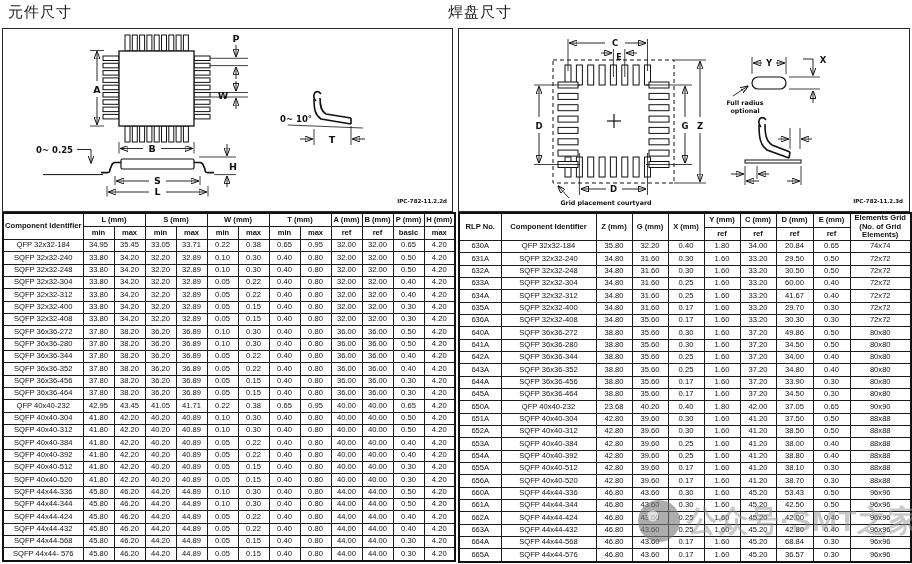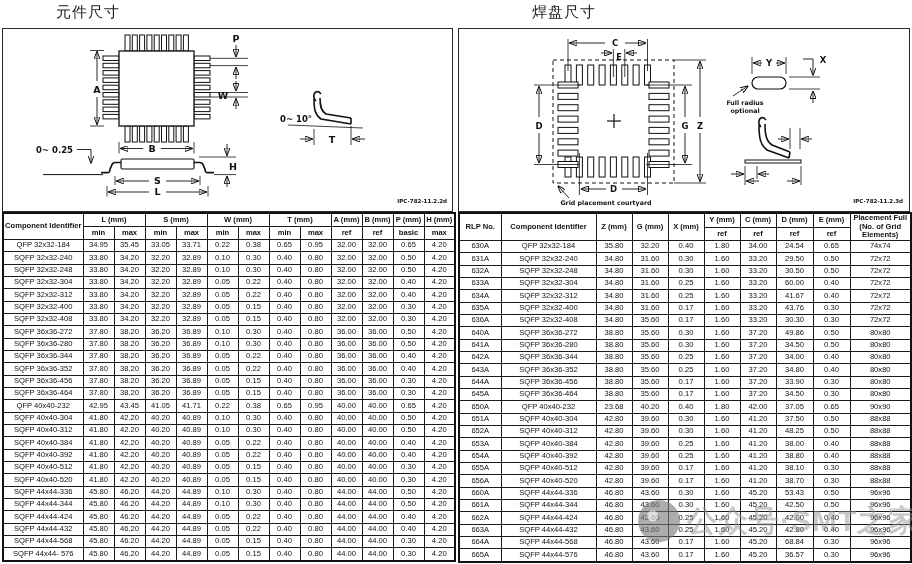--- a/index.html
+++ b/index.html
@@ -5,7 +5,7 @@
   html,body{margin:0;padding:0;}
   body{width:912px;height:564px;position:relative;background:#fff;overflow:hidden;
        font-family:"Liberation Sans",sans-serif;color:#111;}
-  .title{position:absolute;top:3px;font-size:15px;color:#1a1a1a;letter-spacing:1px;margin-left:48px;}
+  .title{position:absolute;top:3px;font-size:15px;color:#1a1a1a;letter-spacing:1px;}
   .panel{position:absolute;top:28px;height:184px;border:1.5px solid #2a2a2a;box-sizing:border-box;background:#fff;}
   .tablewrap{position:absolute;top:212px;}
   table{border-collapse:collapse;table-layout:fixed;background:#fff;border:2px solid #111;height:350px;}

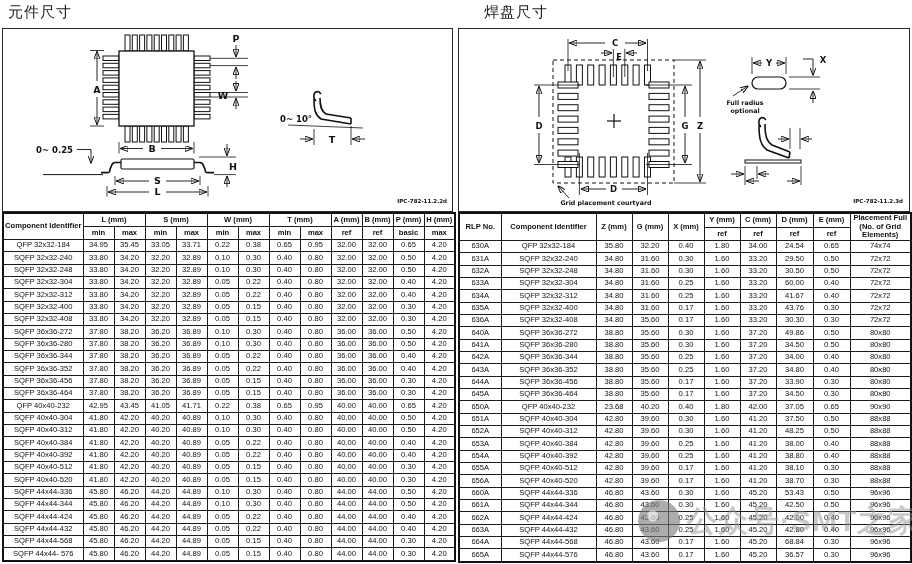--- a/index.html
+++ b/index.html
@@ -29,7 +29,7 @@
 <body>
 
 <div class="title" style="left:8px;">元件尺寸</div>
-<div class="title" style="left:484px;text-align:center;">焊盘尺寸</div>
+<div class="title" style="left:448px;text-align:center;">焊盘尺寸</div>
 
 <div class="panel" style="left:2px;width:451px;">
 <svg width="448" height="181" viewBox="0 0 448 181">

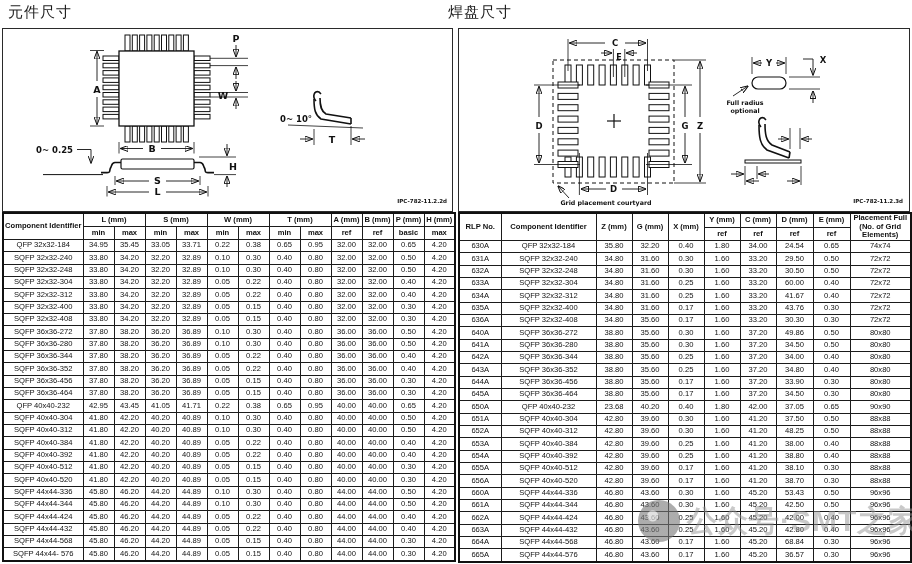--- a/index.html
+++ b/index.html
@@ -777,7 +777,7 @@
         <th>C (mm)</th>
         <th>D (mm)</th>
         <th>E (mm)</th>
-        <th rowspan="2">Placement Full (No. of Grid Elements)</th>
+        <th rowspan="2">Elements Grid (No. of Grid Elements)</th>
       </tr>
       <tr>
         <th>ref</th>

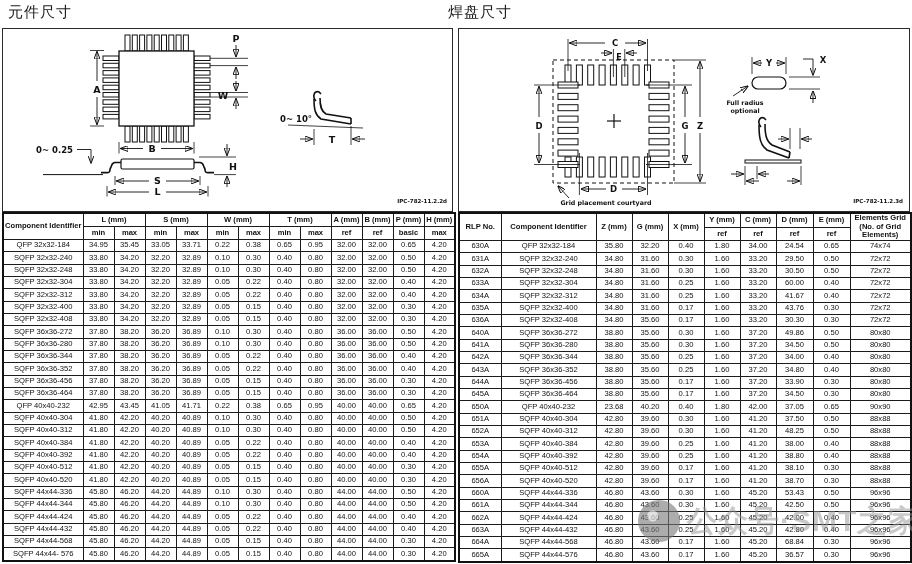--- a/index.html
+++ b/index.html
@@ -795,7 +795,7 @@
           <td>0.40</td>
           <td>1.80</td>
           <td>34.00</td>
-          <td>24.54</td>
+          <td>20.84</td>
           <td>0.65</td>
           <td>74x74</td>
         </tr>

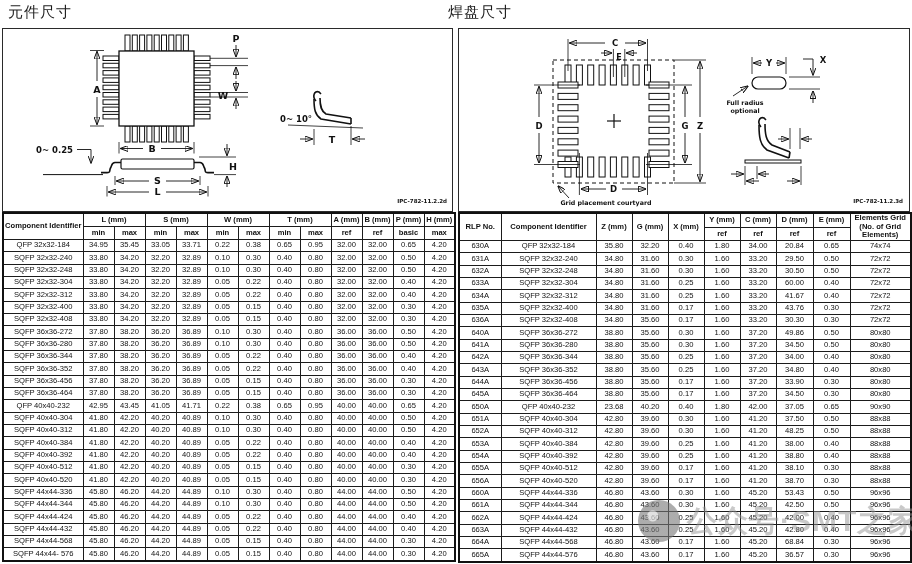--- a/index.html
+++ b/index.html
@@ -855,7 +855,7 @@
           <td>0.17</td>
           <td>1.60</td>
           <td>33.20</td>
-          <td>43.76</td>
+          <td>29.70</td>
           <td>0.30</td>
           <td>72x72</td>
         </tr>

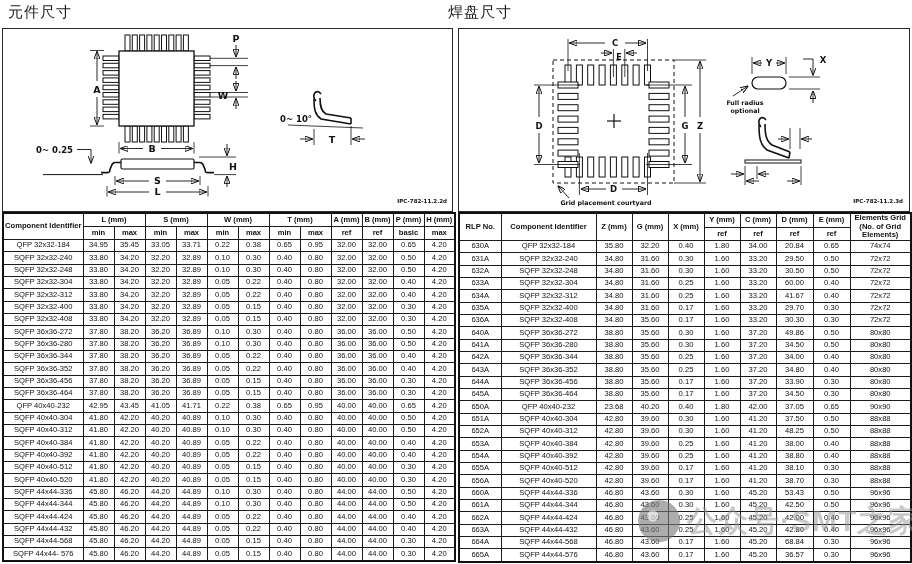--- a/index.html
+++ b/index.html
@@ -975,7 +975,7 @@
           <td>0.30</td>
           <td>1.60</td>
           <td>41.20</td>
-          <td>48.25</td>
+          <td>38.50</td>
           <td>0.50</td>
           <td>88x88</td>
         </tr>

